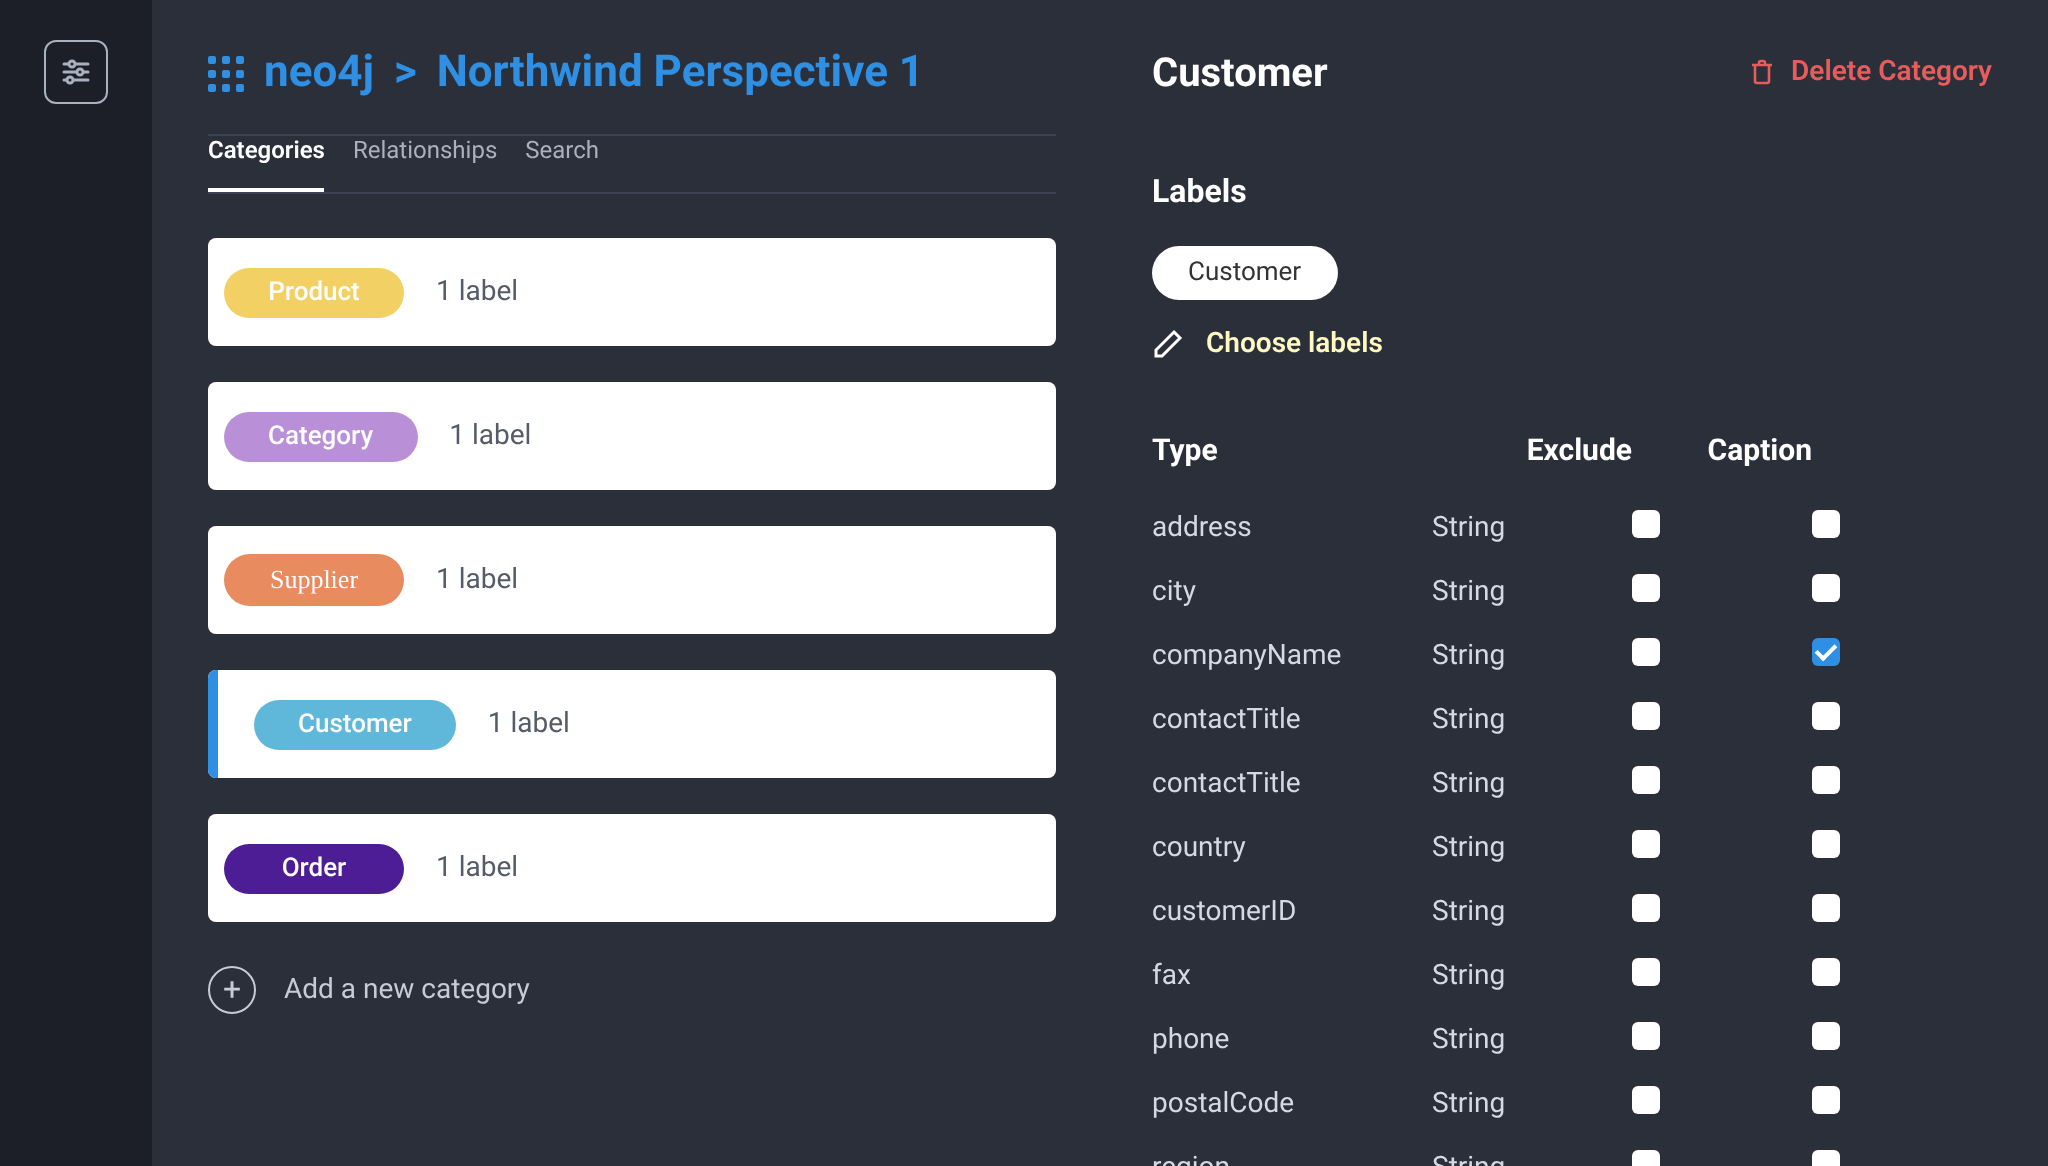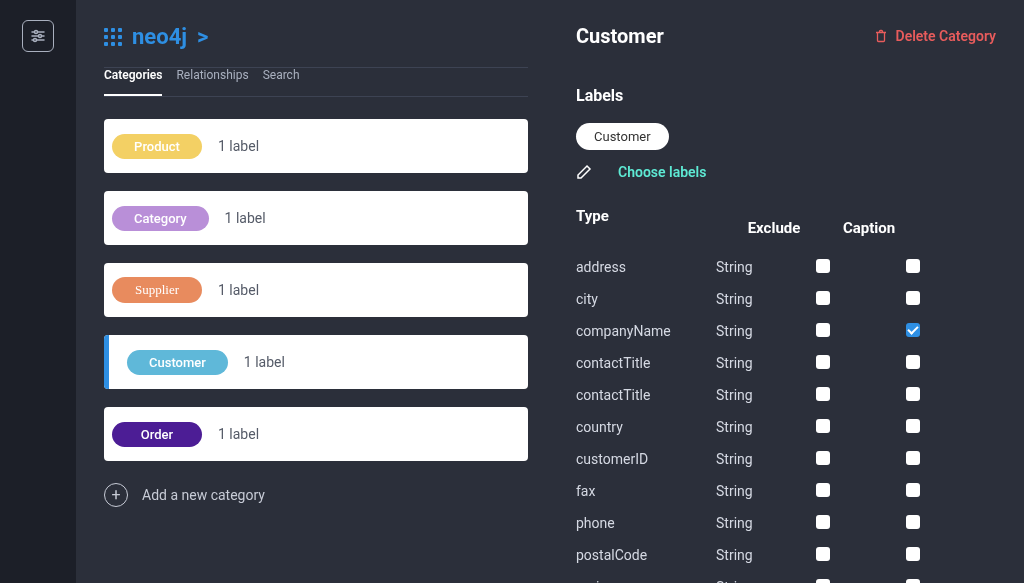--- a/index.html
+++ b/index.html
@@ -220,6 +220,7 @@
       </span>
       <span>neo4j</span>
       <span>&gt;</span>
+      <span>Northwind Perspective 1</span>
     </div>
     <div class="divider"></div>
     <div class="tabs">

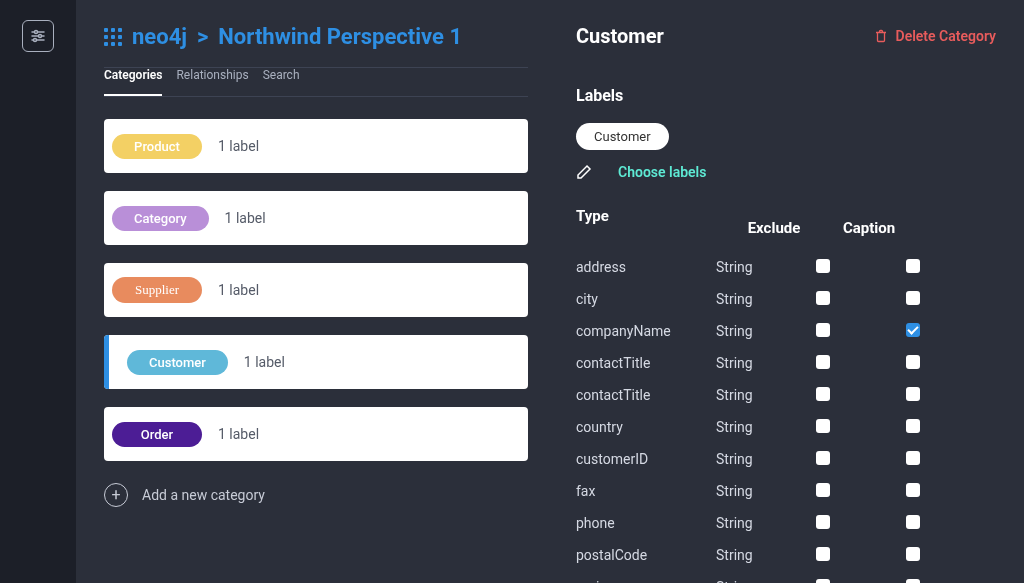--- a/index.html
+++ b/index.html
@@ -150,11 +150,11 @@
     .choose-labels {
       display: flex;
       align-items: center;
-      gap: 26px;
+      gap: 11px;
       font-size: 14px;
-      color: #5eead4;
+      color: #fef9c3;
       font-weight: 600;
-      margin-bottom: 15px;
+      margin-bottom: 36px;
       cursor: pointer;
     }
     .property-table { width: 100%; }

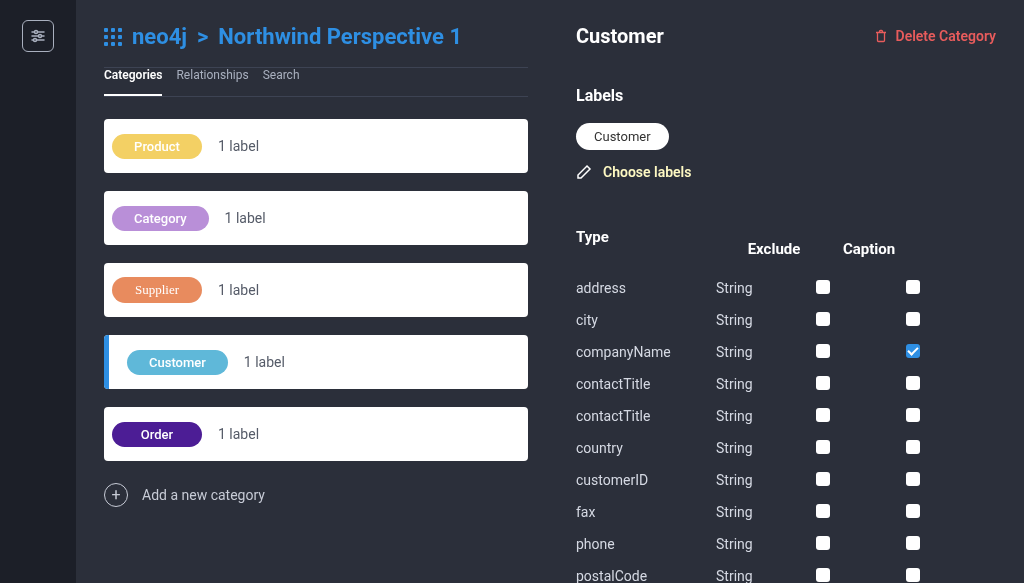--- a/index.html
+++ b/index.html
@@ -165,7 +165,7 @@
       font-size: 14px;
     }
     .prop-header { font-weight: 700; margin-bottom: 14px; font-size: 15px; }
-    .prop-header .col-exclude, .prop-header .col-caption { text-align: center; padding-left: 16px; margin-top: 24px; }
+    .prop-header .col-exclude, .prop-header .col-caption { text-align: right; padding-left: 16px; }
     .prop-row { height: 32px; color: #D5D9E3; }
     .checkbox {
       width: 14px; height: 14px;

